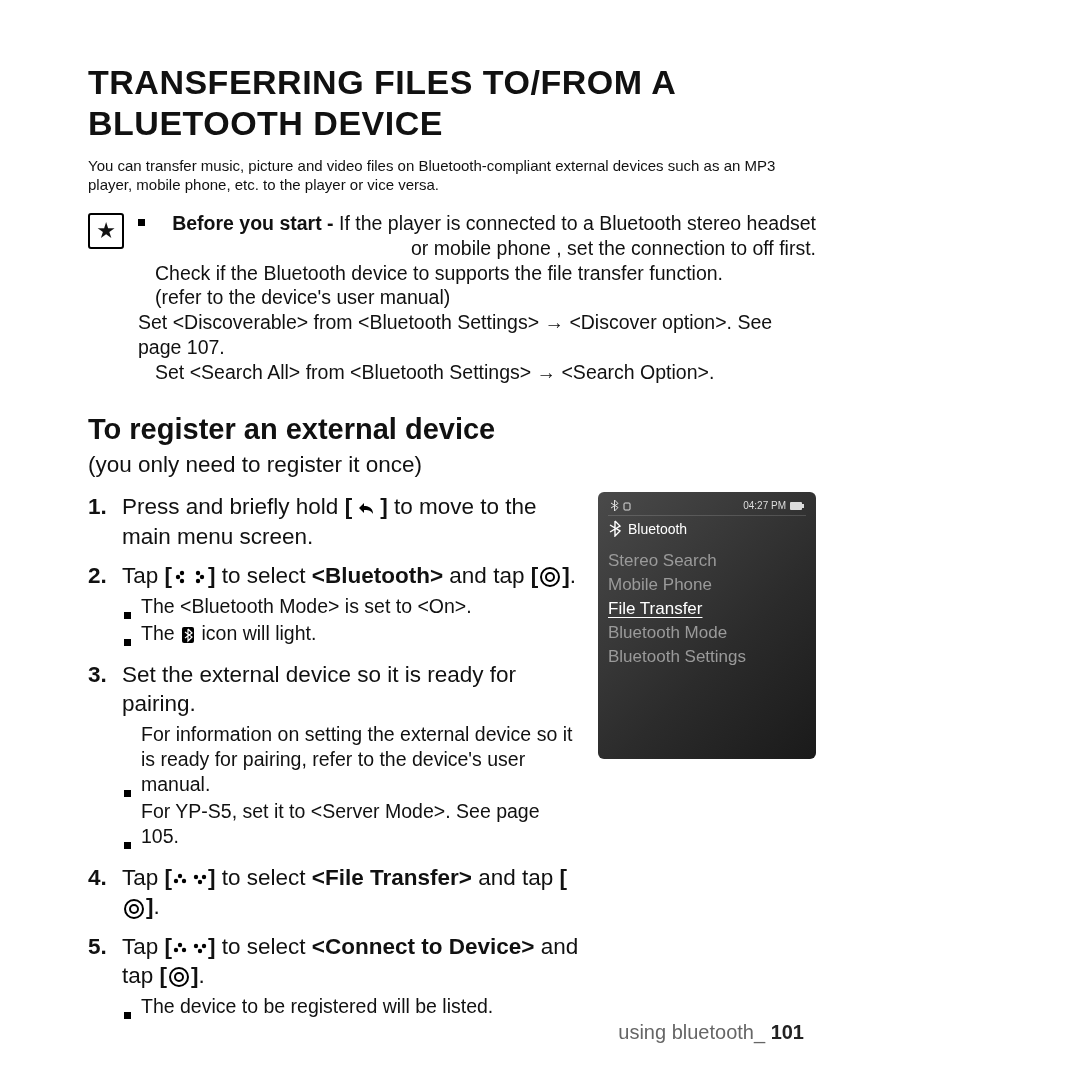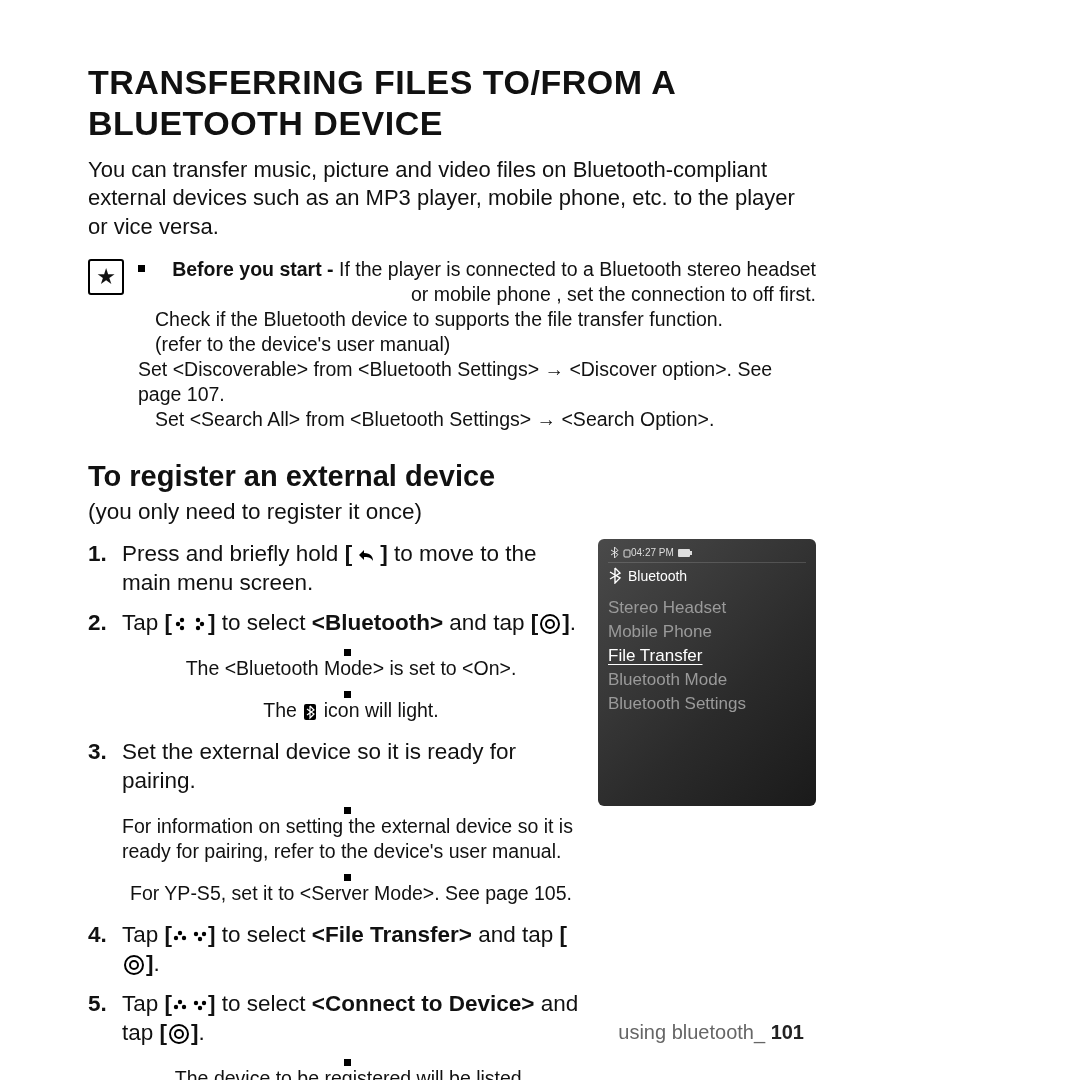--- a/index.html
+++ b/index.html
@@ -26,7 +26,7 @@
     margin-bottom: 12px;
   }
   .intro {
-    font-size: 22px;
+    font-size: 15px;
     line-height: 1.3;
     margin-bottom: 16px;
   }

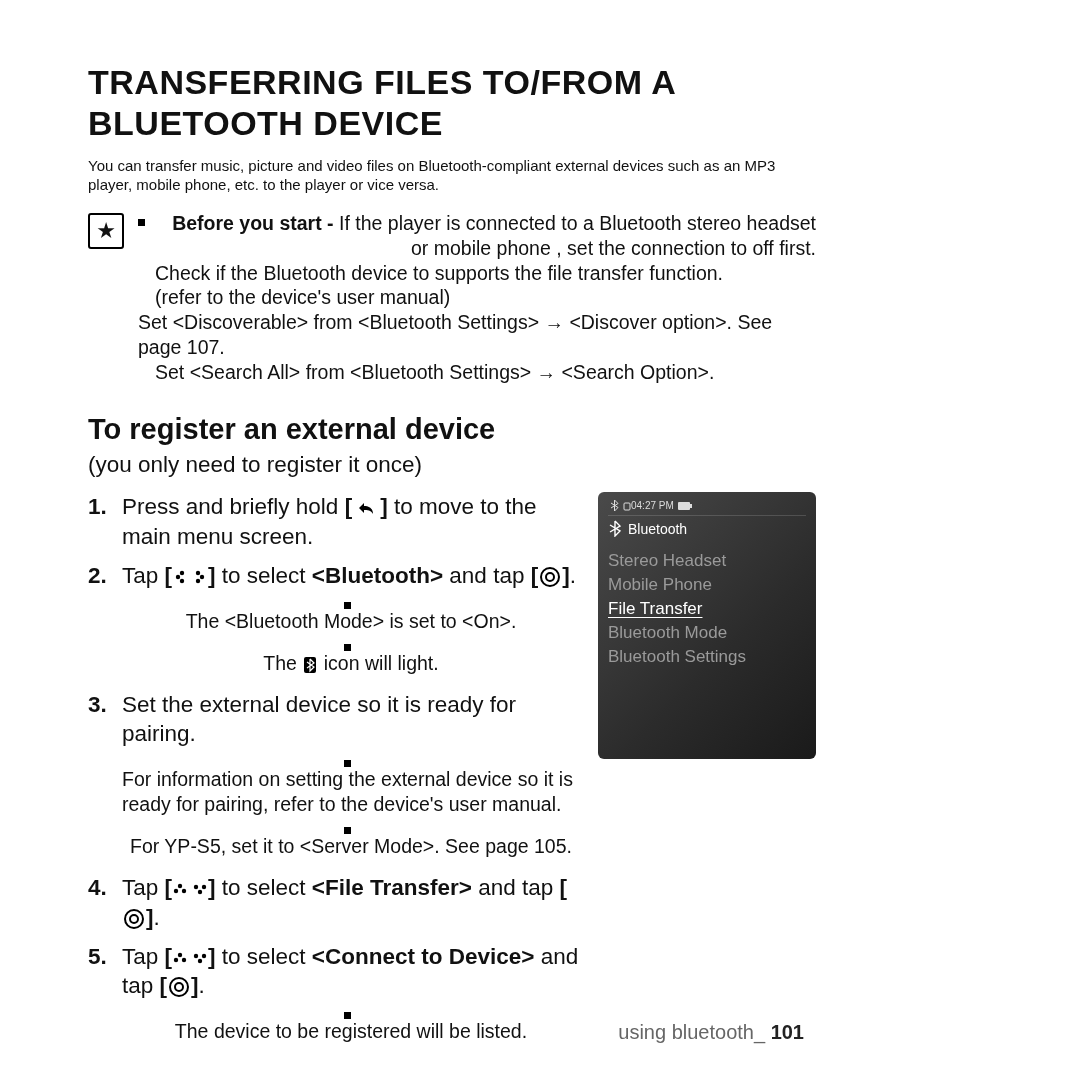--- a/index.html
+++ b/index.html
@@ -137,7 +137,7 @@
   }
   .phone-status {
     display: flex;
-    justify-content: flex-start;
+    justify-content: space-between;
     align-items: center;
     font-size: 10px;
     color: #ddd;

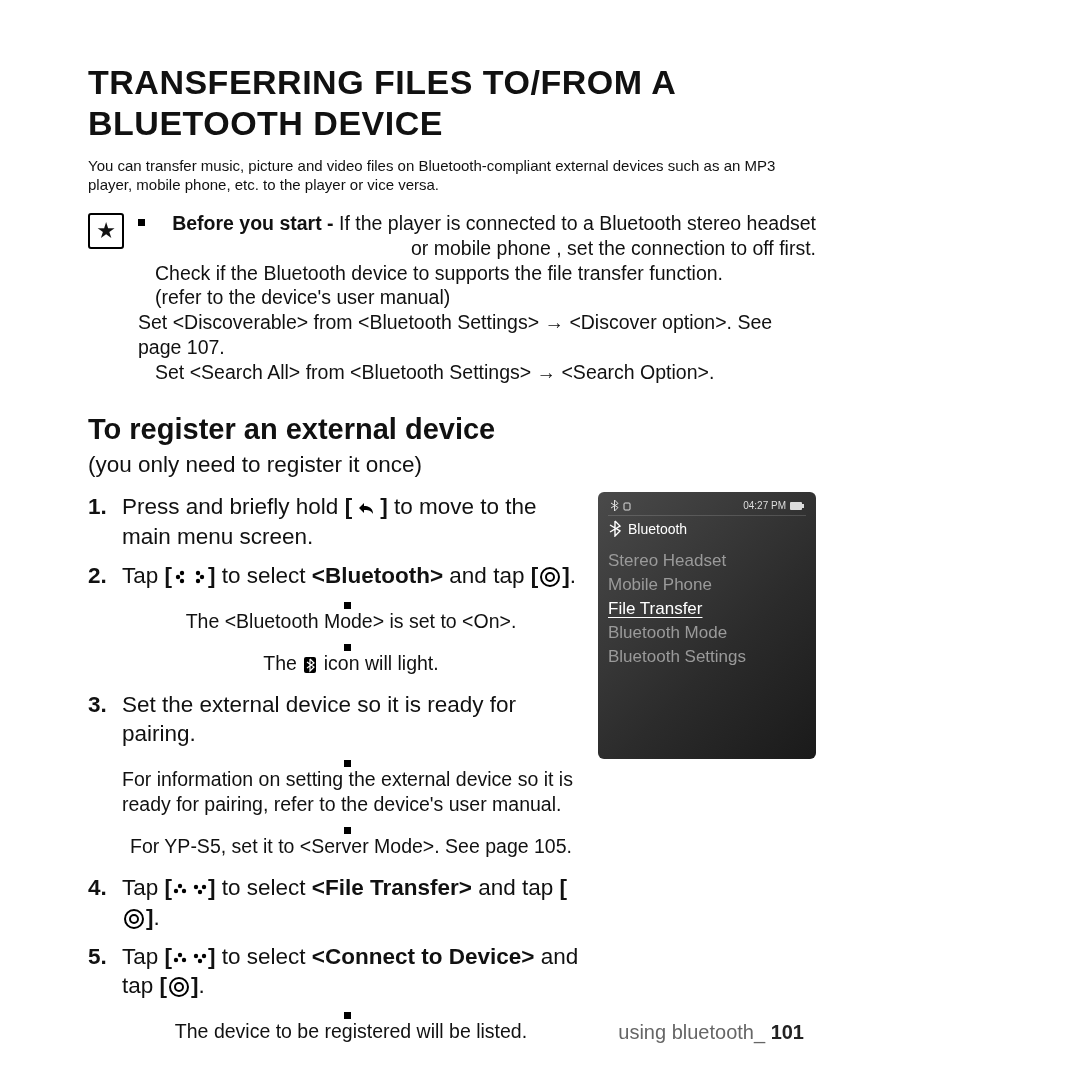--- a/index.html
+++ b/index.html
@@ -345,7 +345,7 @@
         <span>Bluetooth</span>
       </div>
       <div class="phone-menu">
-        <div>Stereo Headset</div>
+        <div>Stereo Search</div>
         <div>Mobile Phone</div>
         <div class="sel">File Transfer</div>
         <div>Bluetooth Mode</div>

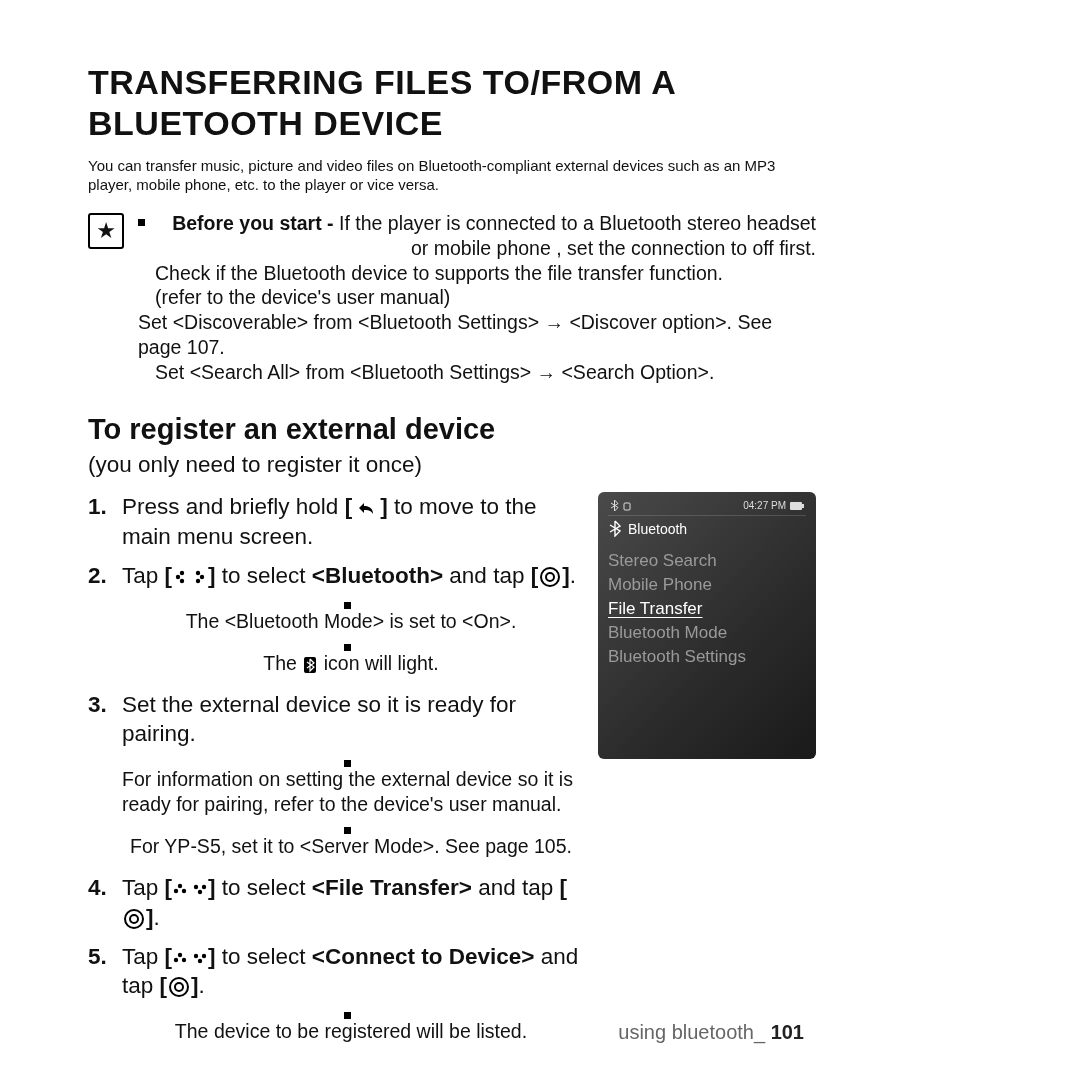--- a/index.html
+++ b/index.html
@@ -109,10 +109,9 @@
   }
   ul.sub li {
     display: flex;
-    align-items: center;
+    align-items: flex-end;
     line-height: 1.28;
     margin-bottom: 2px;
-    flex-direction: column;
   }
   ul.sub li .sq {
     width: 7px;

